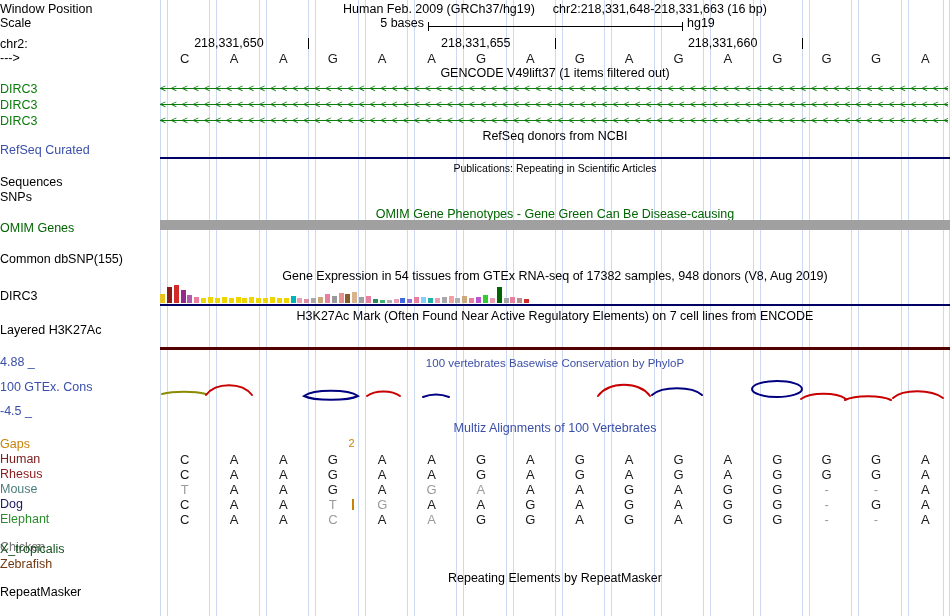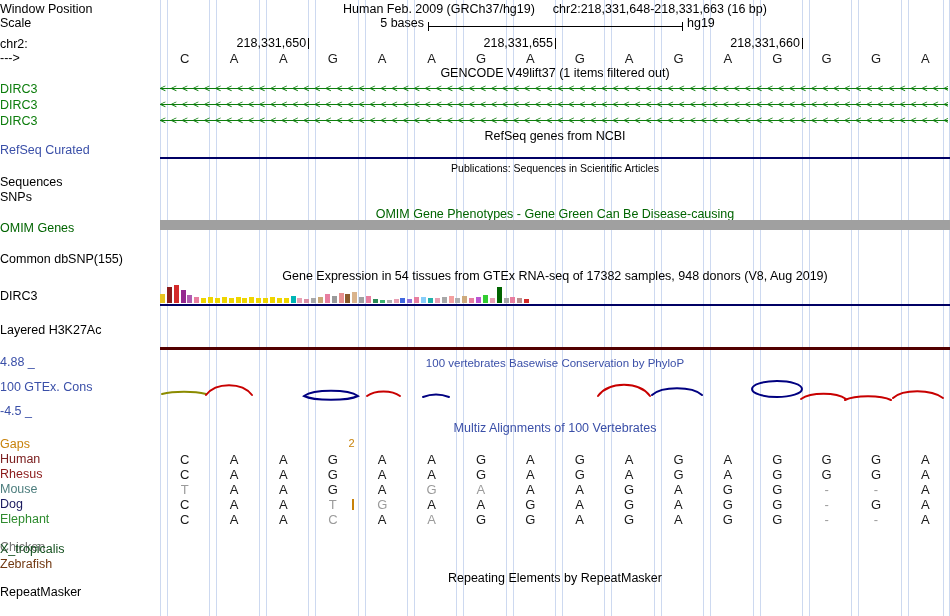--- a/index.html
+++ b/index.html
@@ -17,7 +17,7 @@
   .gencode{color:var(--gencode-green,#0c7d0c)}
   .orange{color:var(--gaps-orange,#c8820a)}
   .hline{position:absolute;left:160px;width:790px}
-  .ruler-num{position:absolute;top:36px;width:112px;text-align:right;font-size:12.5px;white-space:nowrap}
+  .ruler-num{position:absolute;top:36px;width:112px;text-align:left;font-size:12.5px;white-space:nowrap}
   .tickline{position:absolute;top:38px;width:1px;height:11px;background:#000}
   .align-row{position:absolute;left:160px;width:790px;height:15px}
   .cell{position:absolute;width:49.4px;text-align:center;font-size:13px;line-height:15px;color:#1a1a1a}

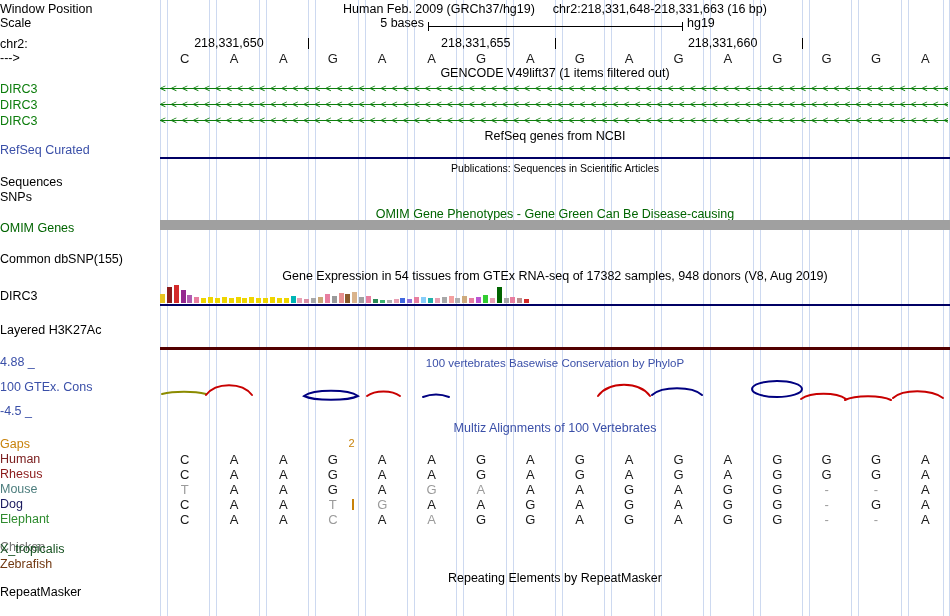--- a/index.html
+++ b/index.html
@@ -130,7 +130,7 @@
       <div class="tx-row" style="top: 114px;">&lt;&lt;&lt;&lt;&lt;&lt;&lt;&lt;&lt;&lt;&lt;&lt;&lt;&lt;&lt;&lt;&lt;&lt;&lt;&lt;&lt;&lt;&lt;&lt;&lt;&lt;&lt;&lt;&lt;&lt;&lt;&lt;&lt;&lt;&lt;&lt;&lt;&lt;&lt;&lt;&lt;&lt;&lt;&lt;&lt;&lt;&lt;&lt;&lt;&lt;&lt;&lt;&lt;&lt;&lt;&lt;&lt;&lt;&lt;&lt;&lt;&lt;&lt;&lt;&lt;&lt;&lt;&lt;&lt;&lt;&lt;&lt;&lt;&lt;&lt;&lt;&lt;&lt;&lt;&lt;</div>
     </div>
 
-  <div class="ctr" style="top:129px">RefSeq genes from NCBI</div>
+  <div class="ctr" style="top:129px">RefSeq donors from NCBI</div>
   <div class="lbl blue" style="top:143px">RefSeq Curated</div>
   <div class="hline" style="top:157px;height:2px;background:var(--navy)"></div>
 

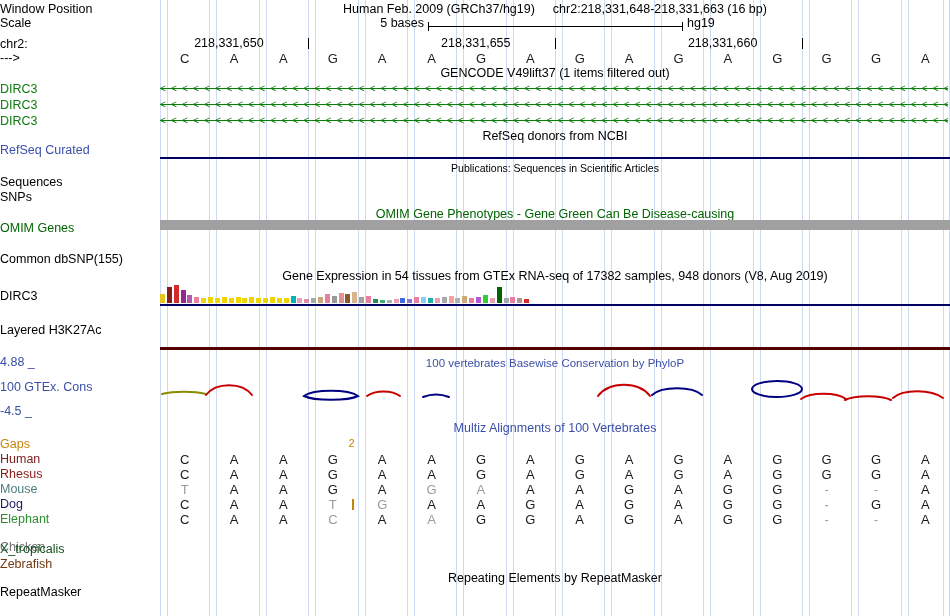--- a/index.html
+++ b/index.html
@@ -134,7 +134,7 @@
   <div class="lbl blue" style="top:143px">RefSeq Curated</div>
   <div class="hline" style="top:157px;height:2px;background:var(--navy)"></div>
 
-  <div class="ctr small" style="top:161px">Publications: Sequences in Scientific Articles</div>
+  <div class="ctr small" style="top:161px">Publications: Repeating in Scientific Articles</div>
   <div class="lbl" style="top:175px">Sequences</div>
   <div class="lbl" style="top:190px">SNPs</div>
 

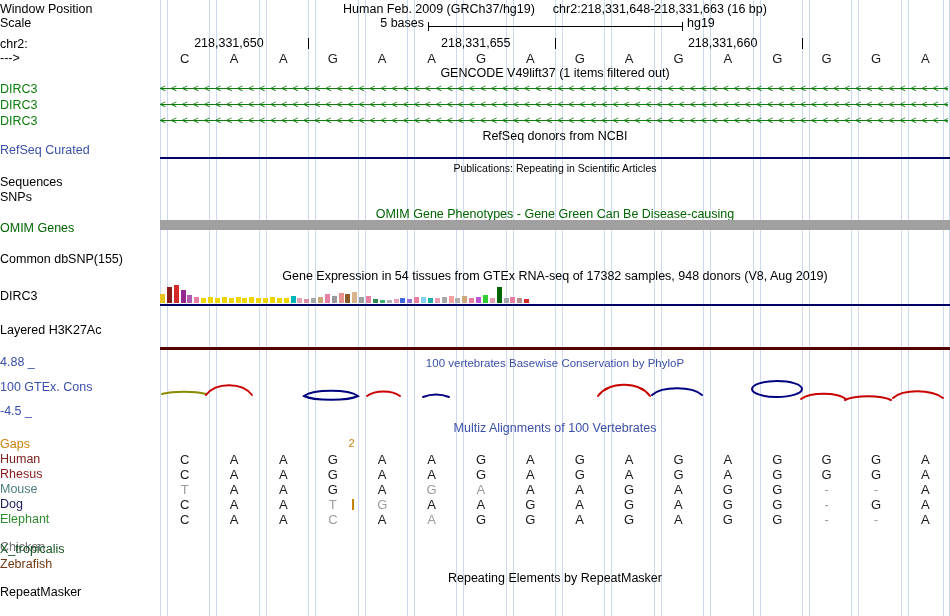--- a/index.html
+++ b/index.html
@@ -204,6 +204,7 @@
     </div>
   <div class="hline" style="top:304px;height:2px;background:var(--navy)"></div>
 
+  <div class="ctr" style="top:309px">H3K27Ac Mark (Often Found Near Active Regulatory Elements) on 7 cell lines from ENCODE</div>
   <div class="lbl" style="top:323px">Layered H3K27Ac</div>
   <div class="hline" style="top:347px;height:3px;background:var(--maroon-line)"></div>
 

